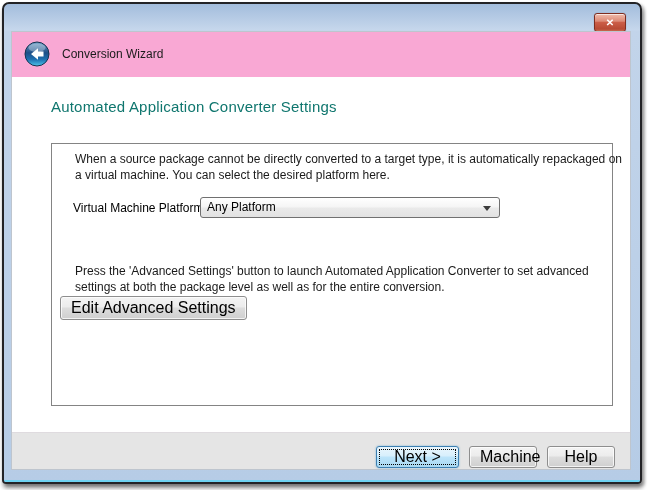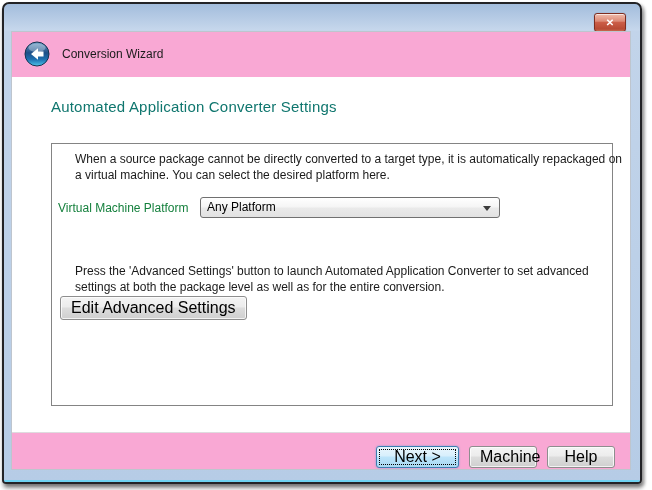--- a/index.html
+++ b/index.html
@@ -66,7 +66,7 @@
   .gb-desc1{top:7px;}
   .gb-desc2{top:119px;}
   .vm-label{
-    position:absolute;left:6px;top:57px;font-size:12px;color:#15803d;
+    position:absolute;left:21px;top:57px;font-size:12px;color:#000000;
   }
   .combo{
     position:absolute;left:148px;top:53px;width:300px;height:21px;

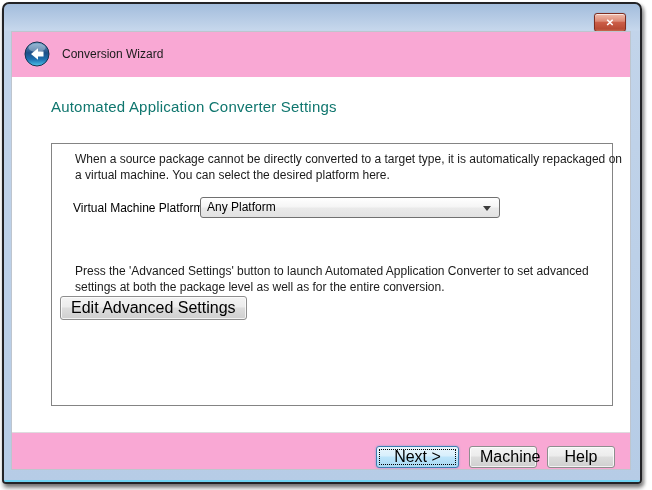--- a/index.html
+++ b/index.html
@@ -94,7 +94,7 @@
   
   .wizard-footer{
     position:absolute;left:0;right:0;bottom:0;height:37px;
-    background:#f9a8d4;border-top:1px solid #dfdbdf;box-sizing:border-box;
+    background:#e5e5e5;border-top:1px solid #dfdbdf;box-sizing:border-box;
   }
   .footer-buttons{
     position:absolute;right:15px;top:13px;display:flex;gap:10px;

